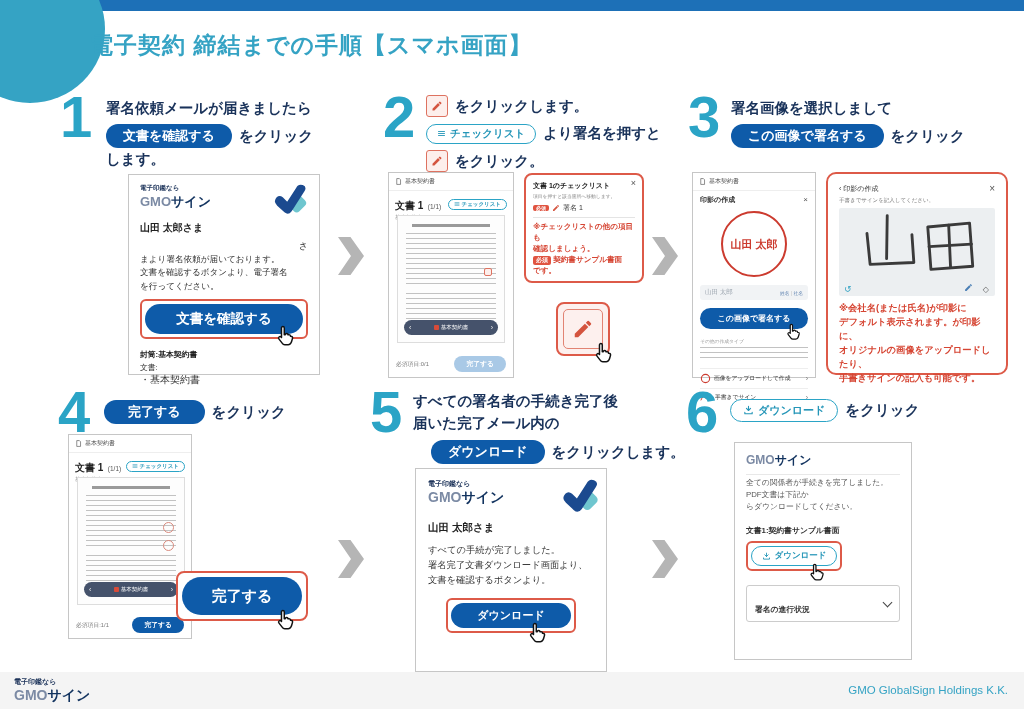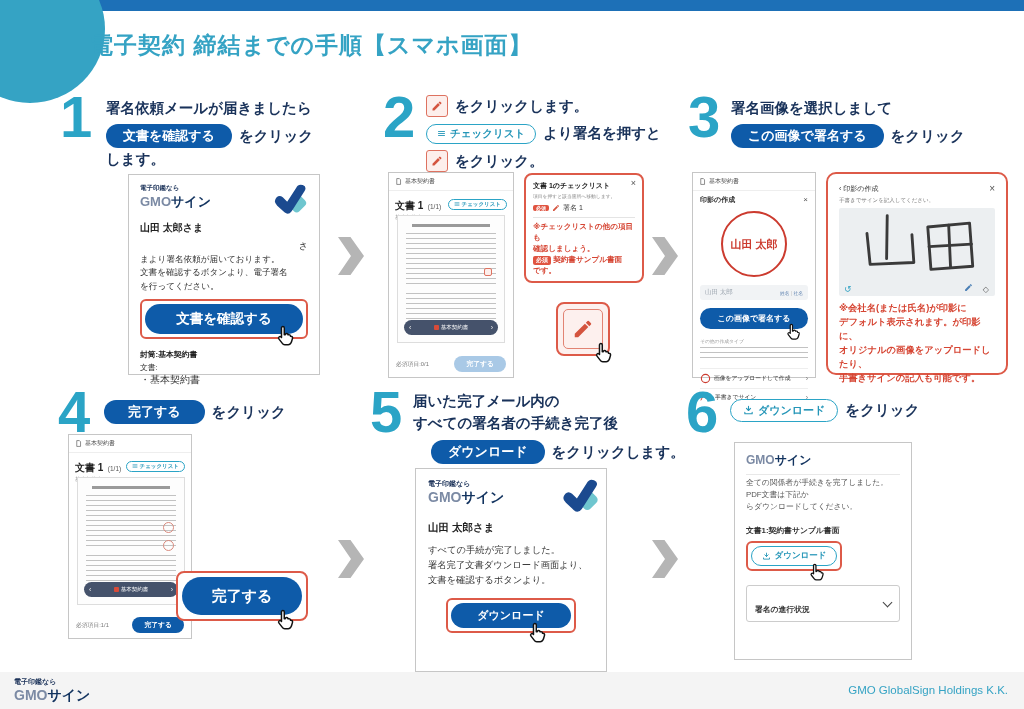--- a/index.html
+++ b/index.html
@@ -341,8 +341,8 @@
 
   <div class="step-num" style="left:370px;top:383px;">5</div>
   <div class="abs" style="left:413px;top:390px;width:280px;">
+    <div class="instr">すべての署名者の手続き完了後</div>
     <div class="instr">届いた完了メール内の</div>
-    <div class="instr">すべての署名者の手続き完了後</div>
     <div class="iline" style="margin-left:18px;">
       <span class="pill-blue">ダウンロード</span>
       <span class="instr">をクリックします。</span>

